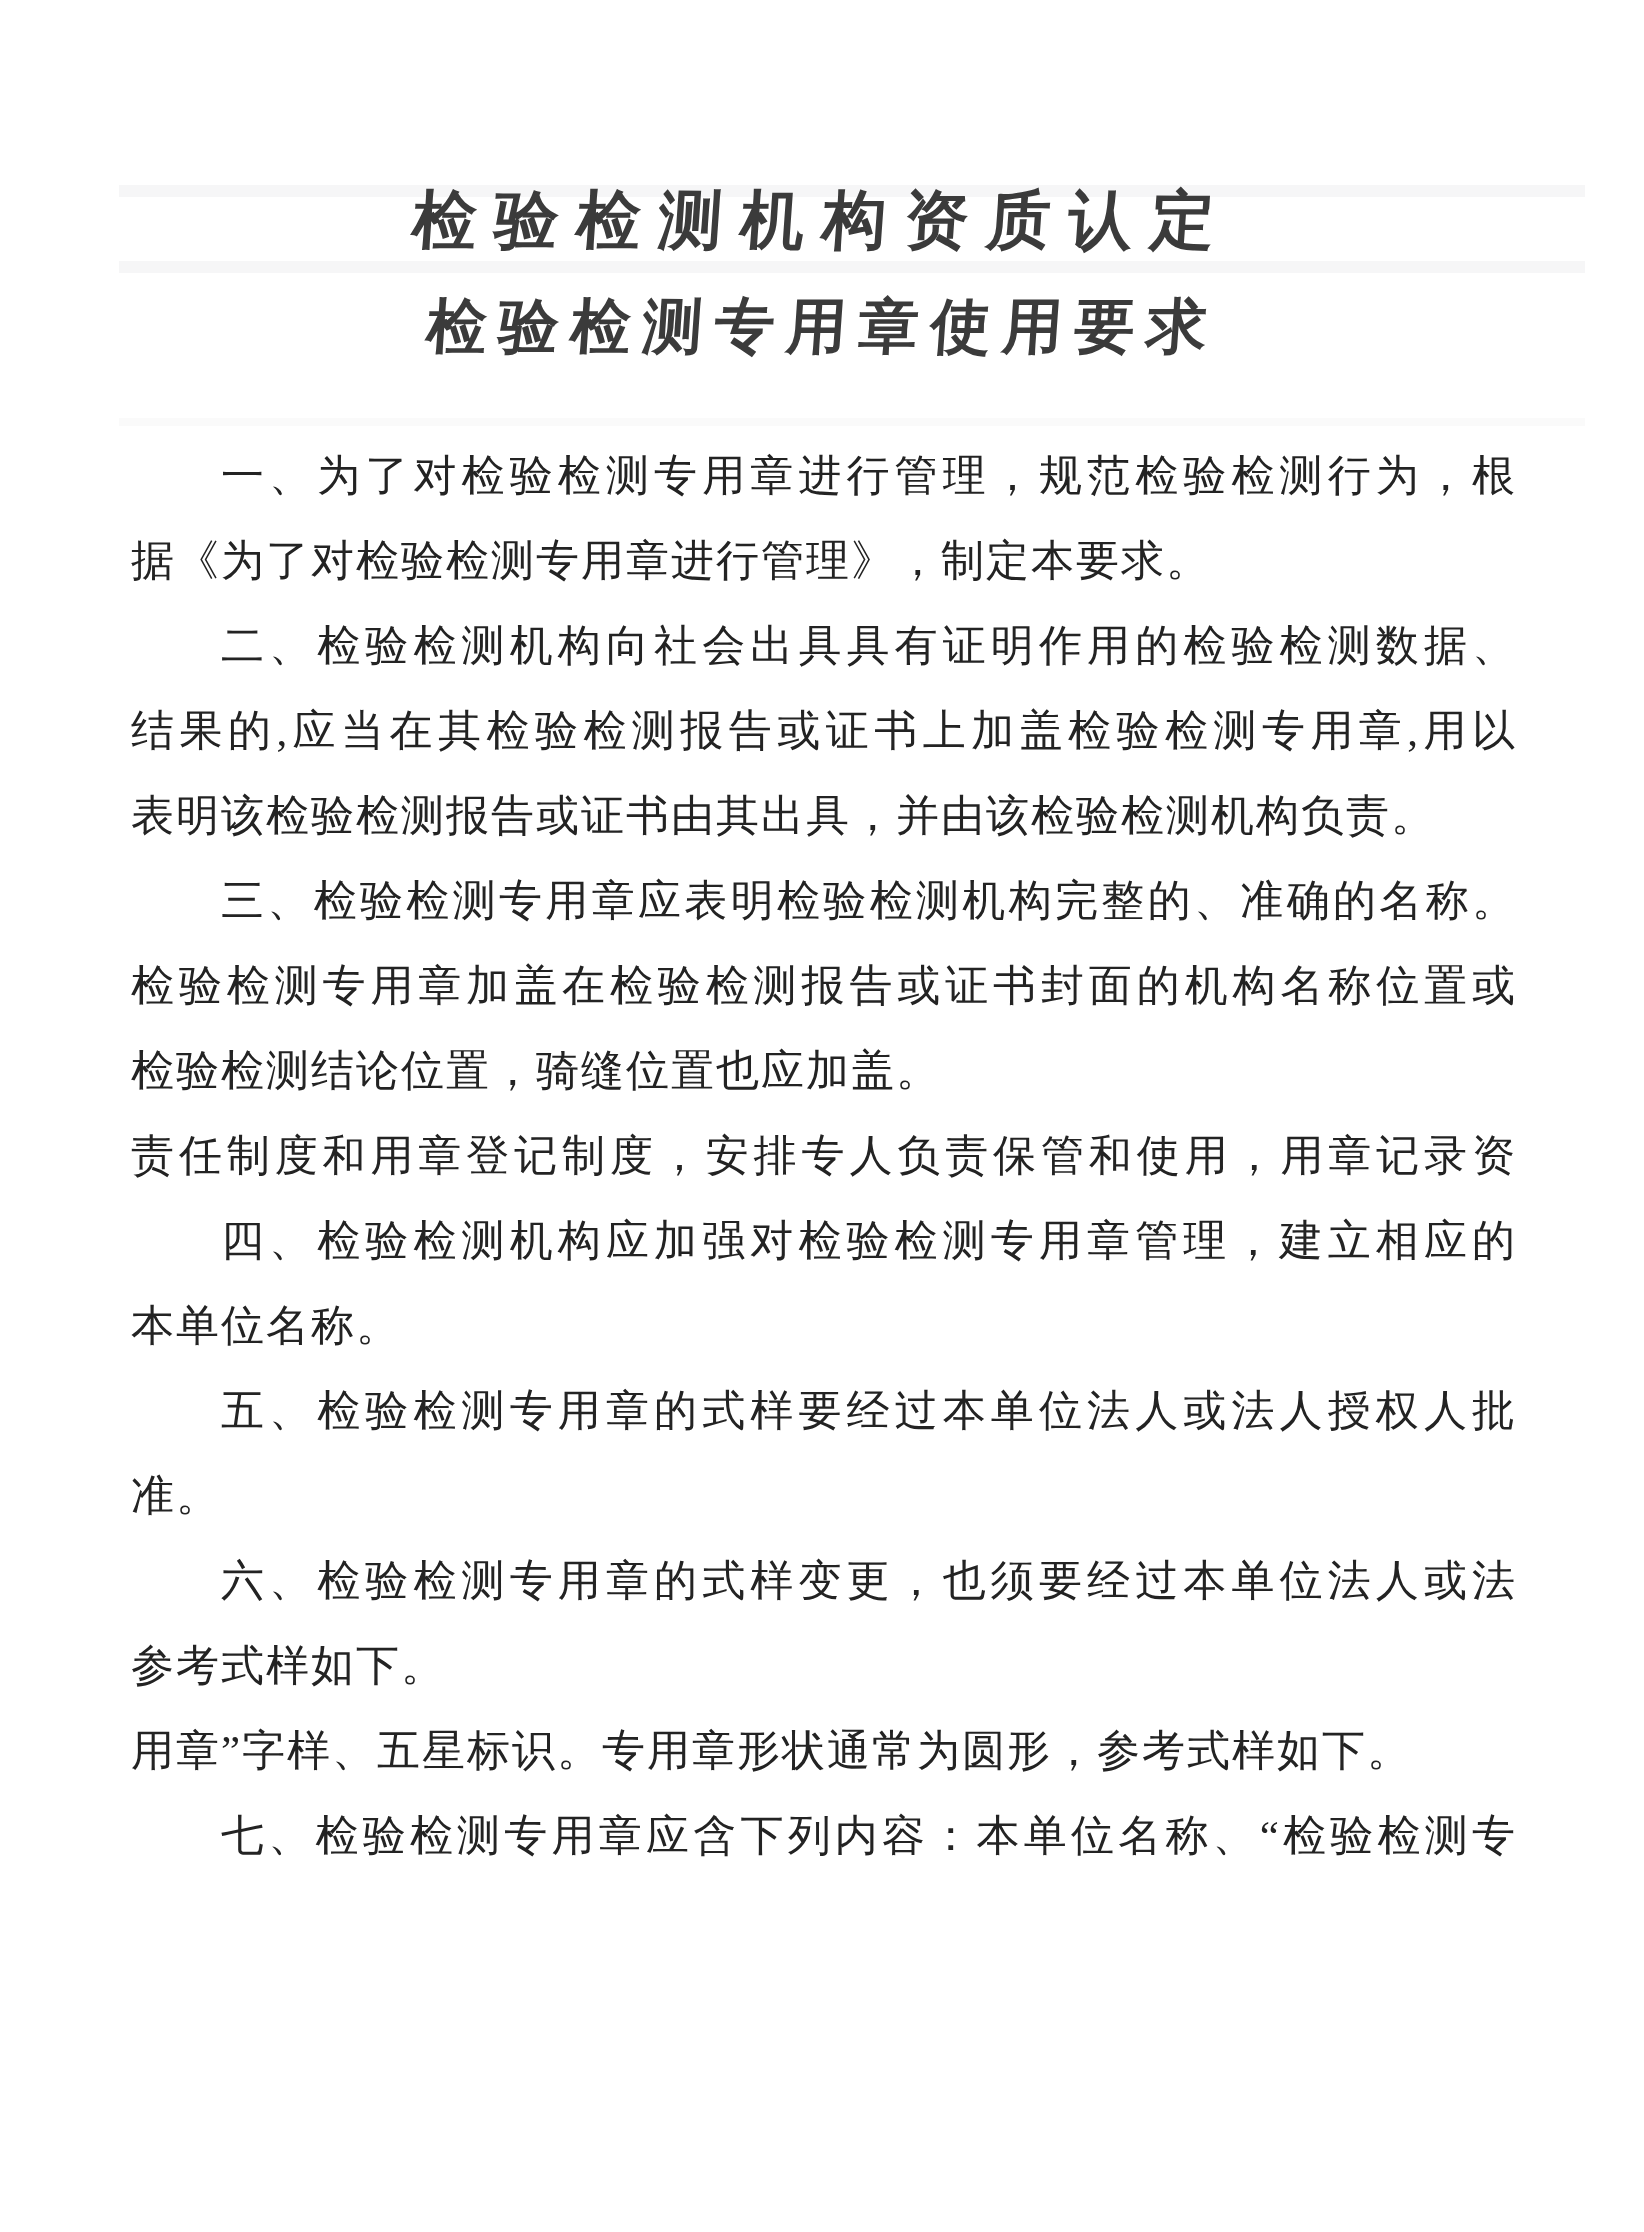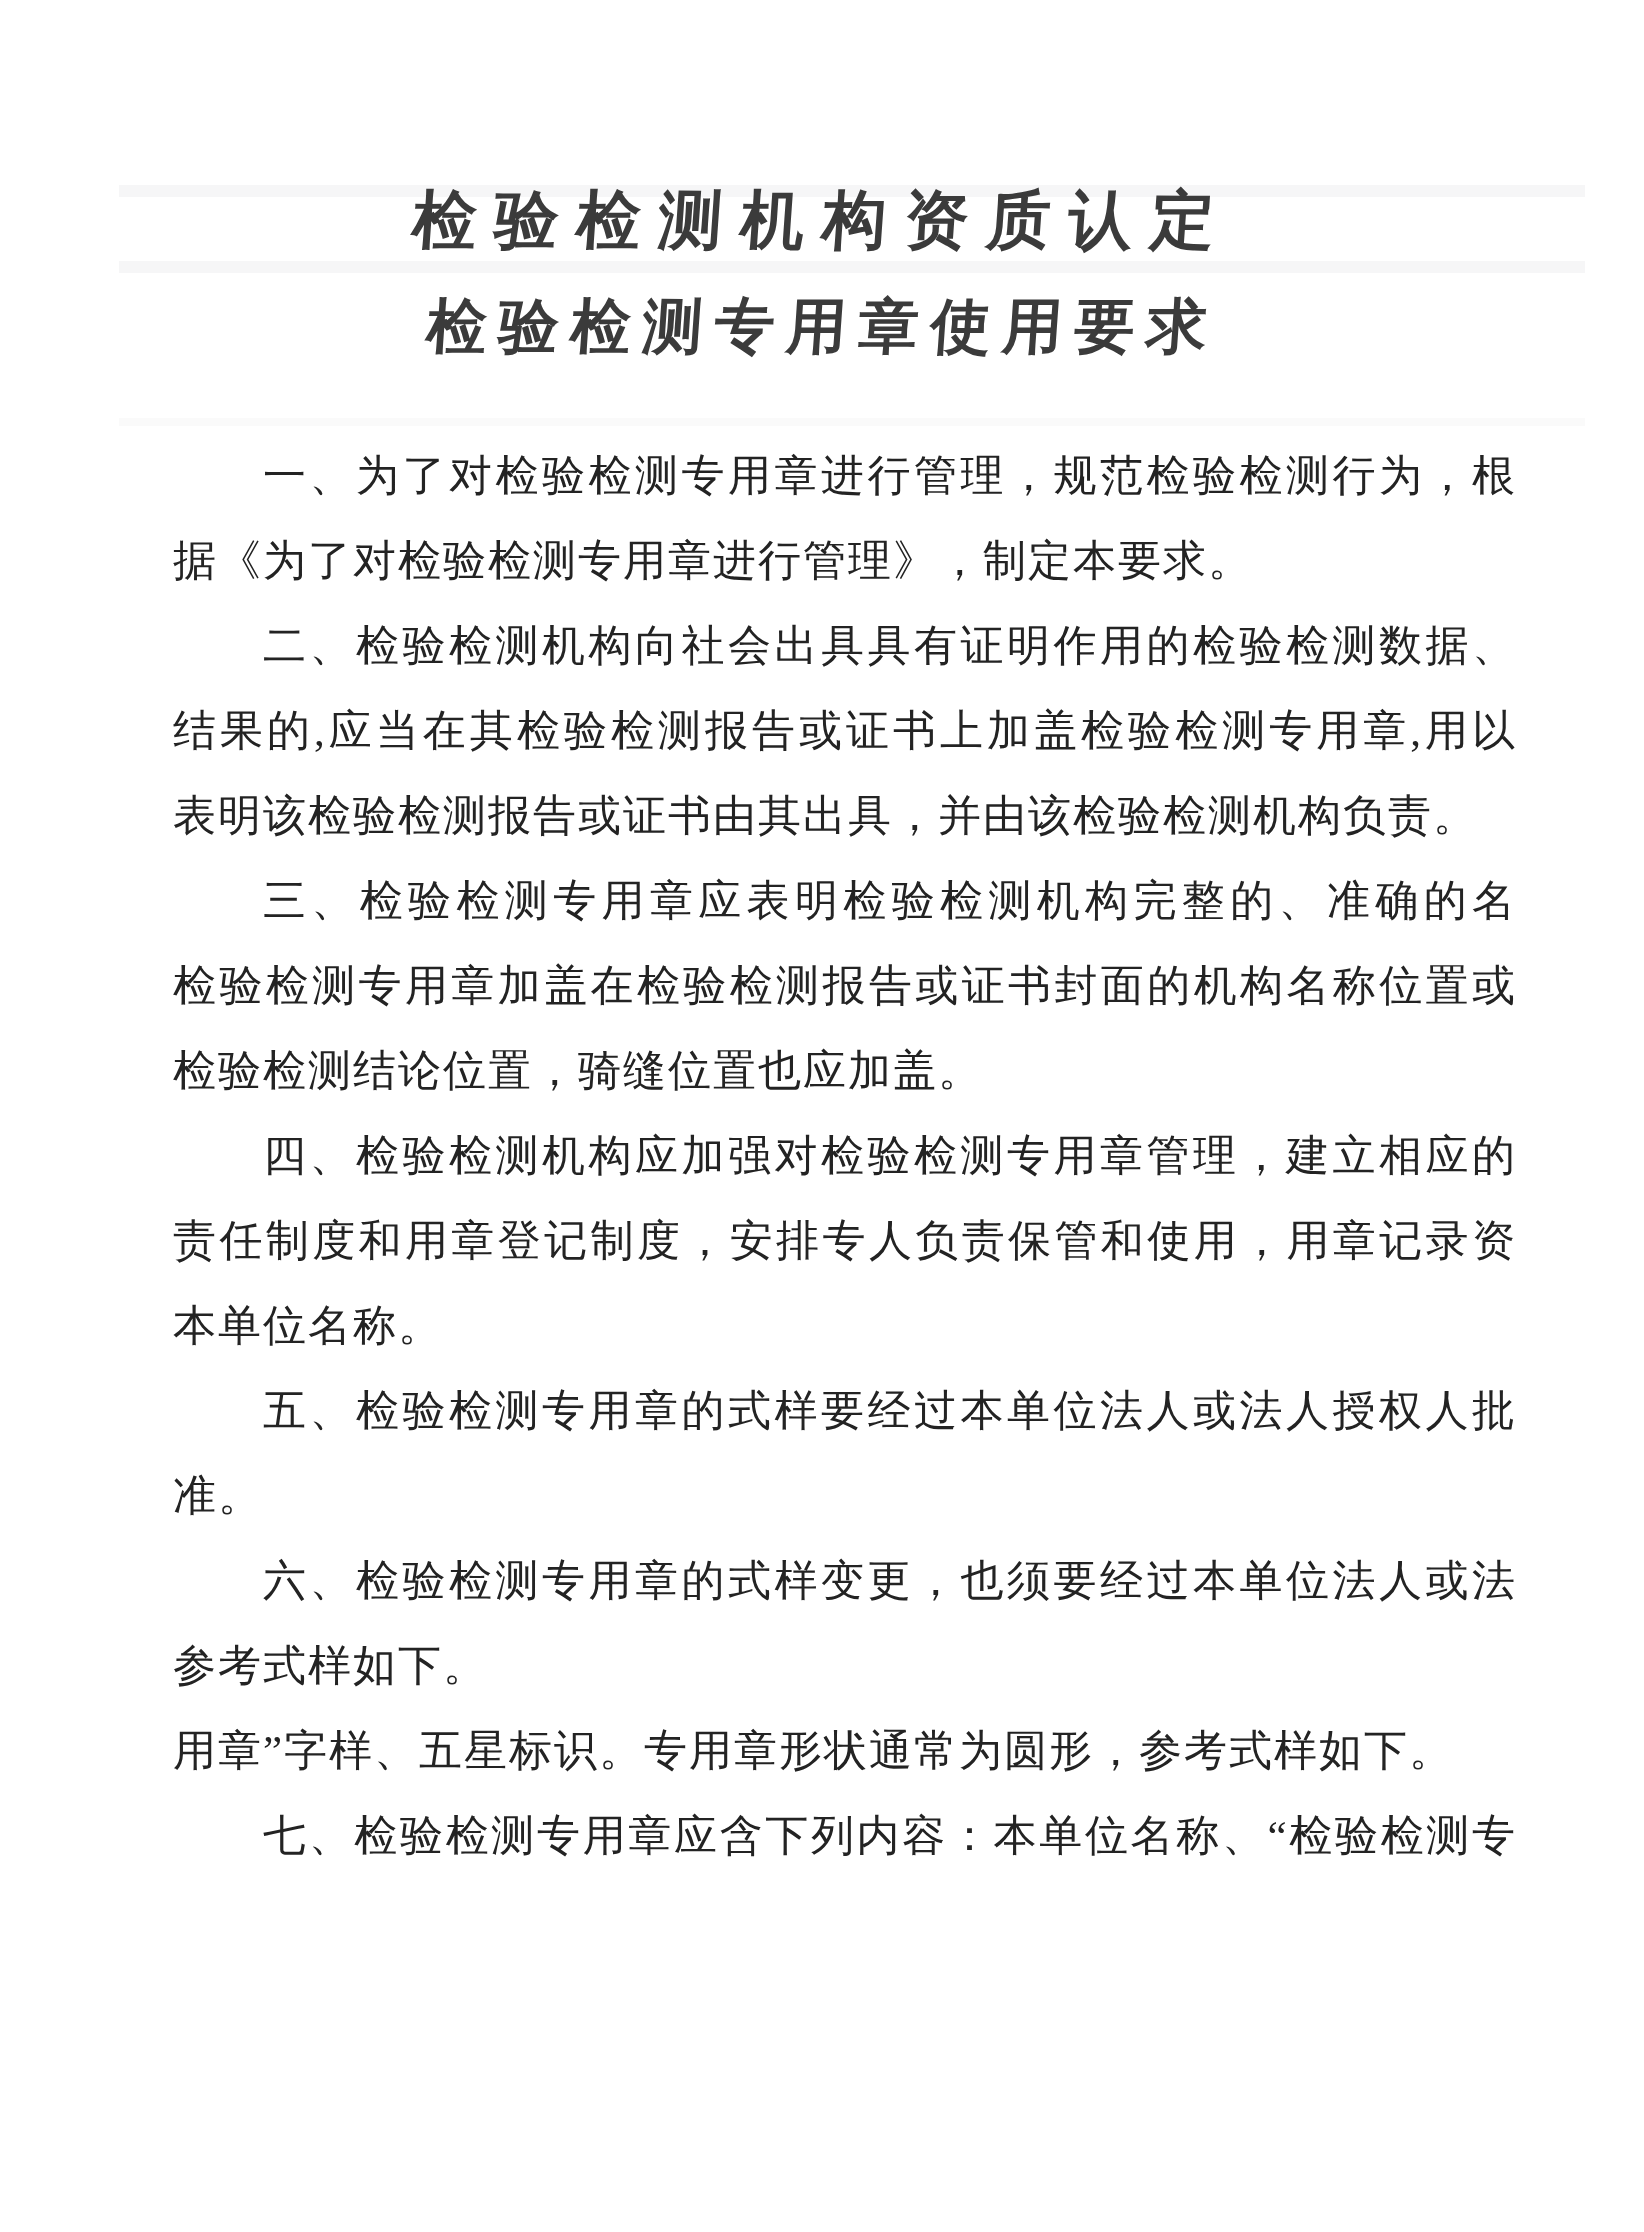--- a/index.html
+++ b/index.html
@@ -62,7 +62,6 @@
   .line {
     height: 85px;
     overflow: hidden;
-    margin-left: 42px;
   }
   
   .jline {

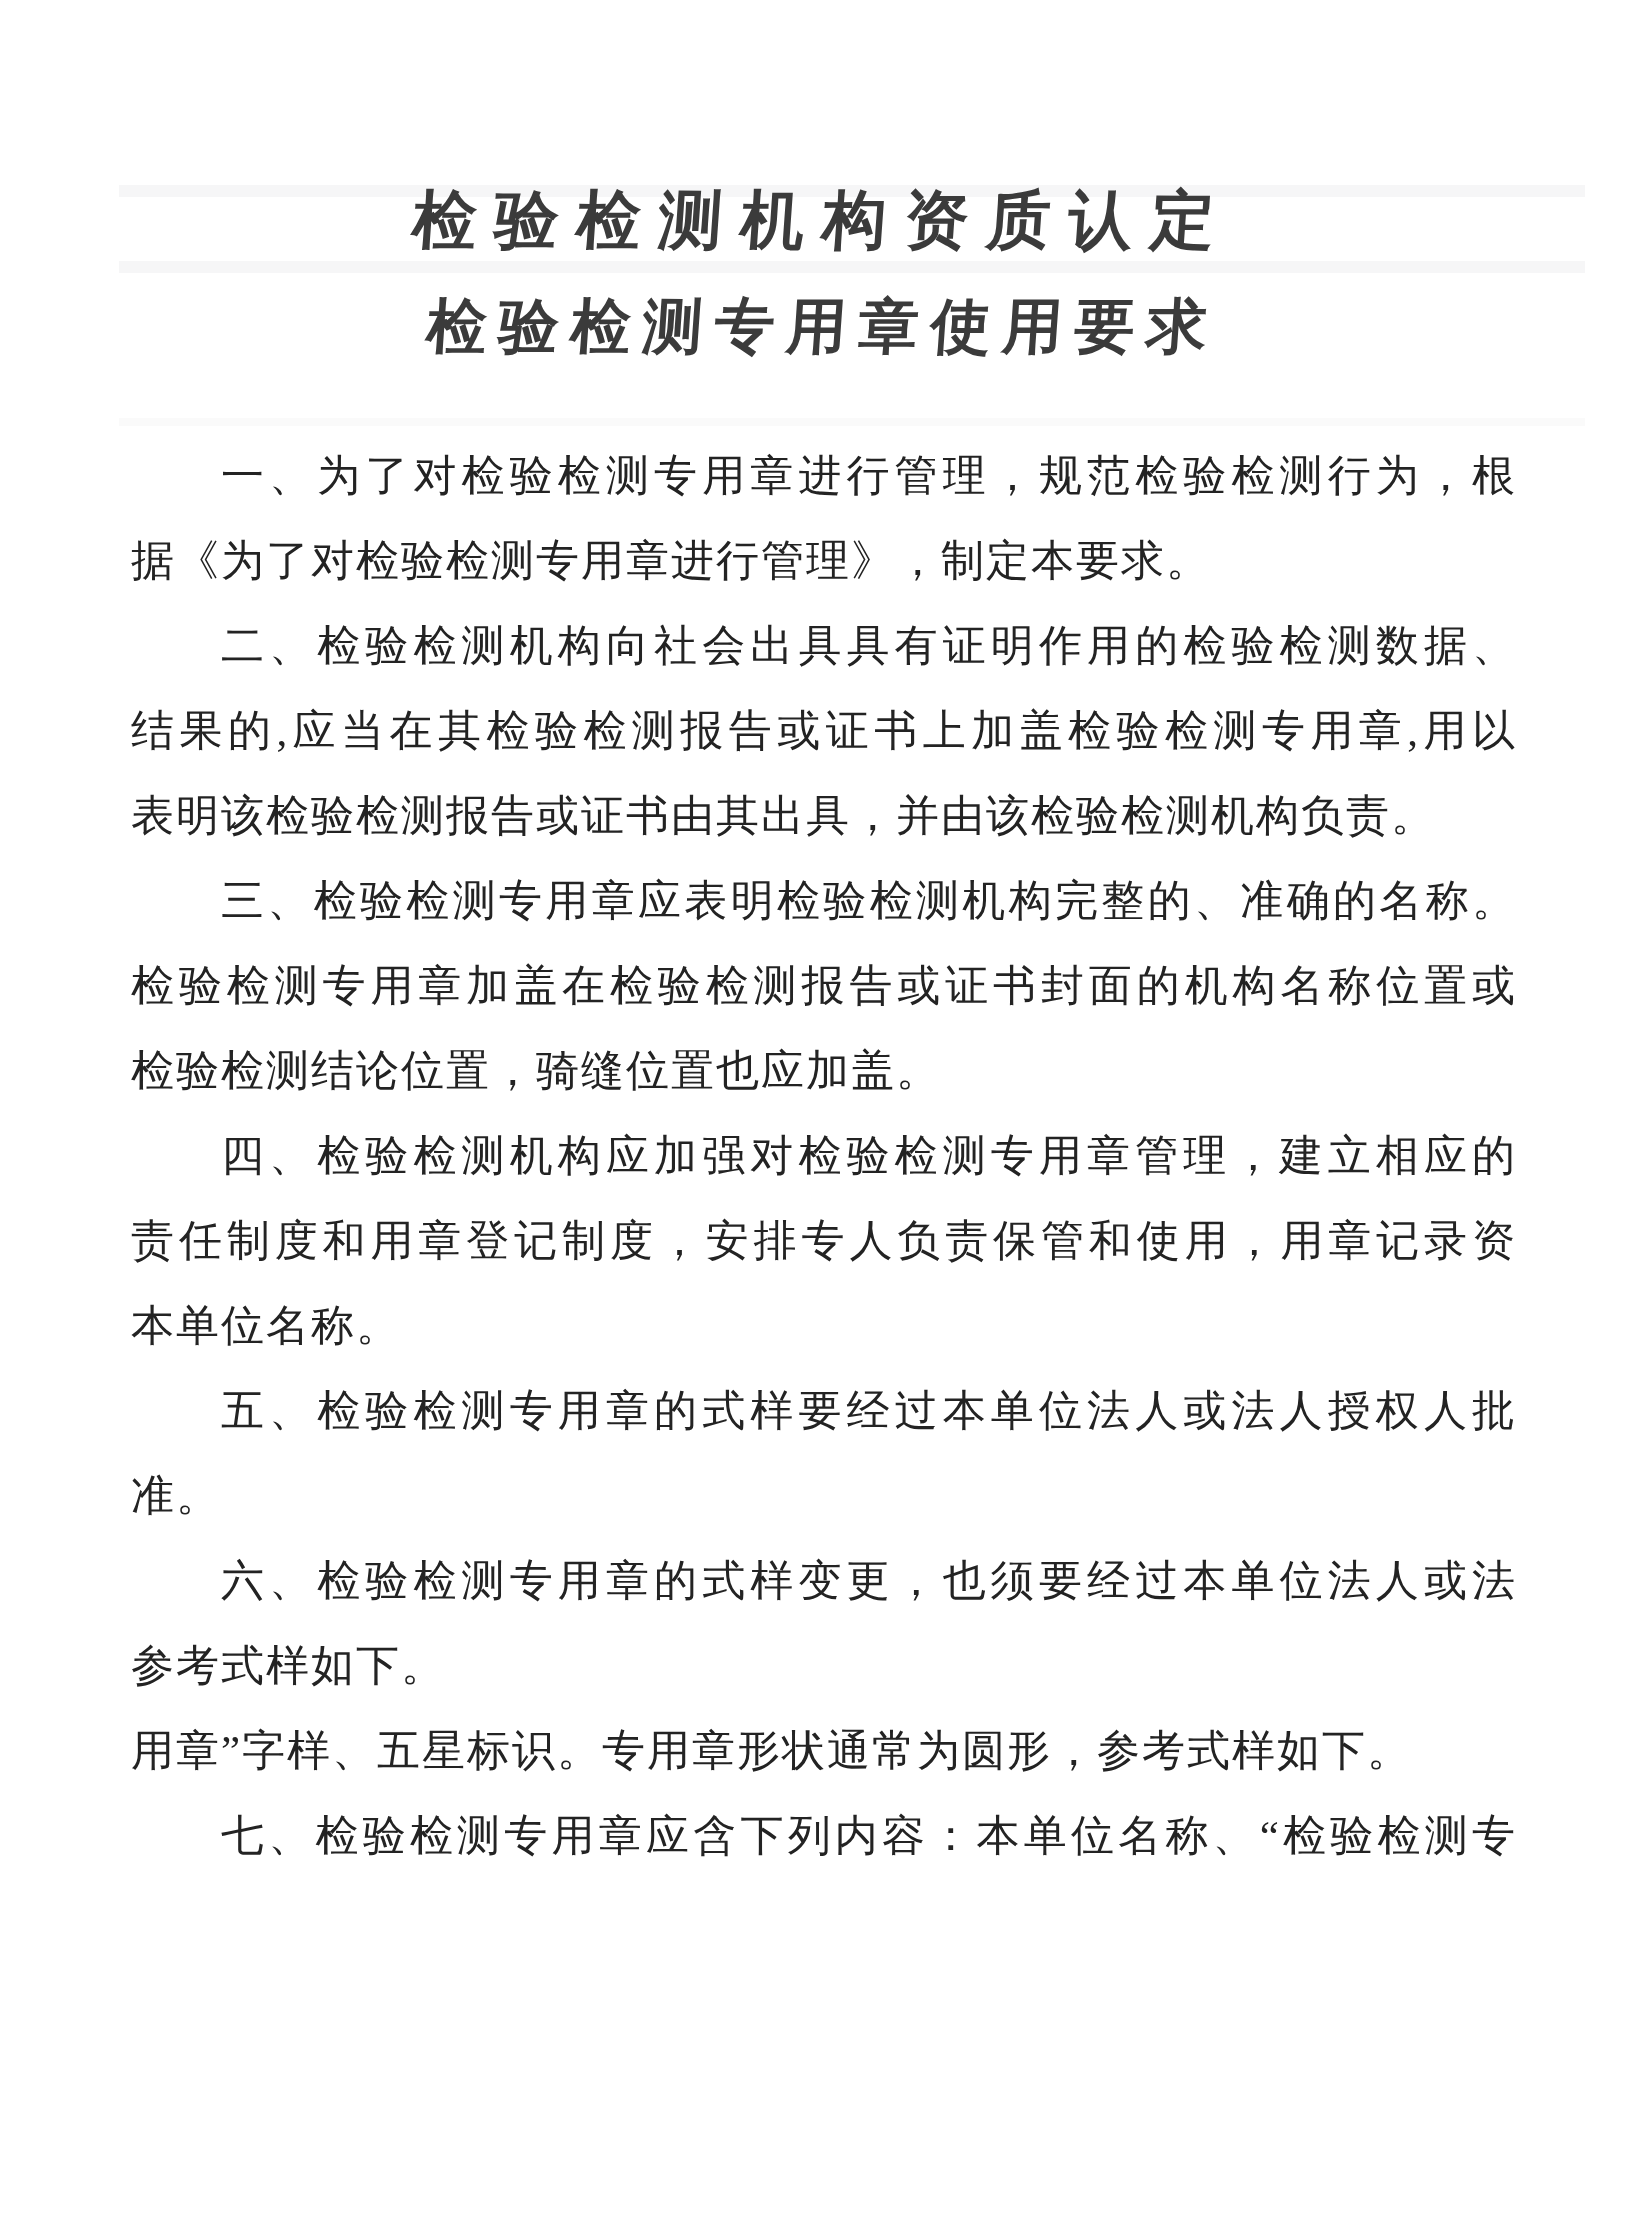--- a/index.html
+++ b/index.html
@@ -100,8 +100,8 @@
         <div class="line">检验检测结论位置，骑缝位置也应加盖。</div>
       </div>
       <div class="para">
+        <div class="line jline">责任制度和用章登记制度，安排专人负责保管和使用，用章记录资</div>
         <div class="line first jline">四、检验检测机构应加强对检验检测专用章管理，建立相应的</div>
-        <div class="line jline">责任制度和用章登记制度，安排专人负责保管和使用，用章记录资</div>
         <div class="line">本单位名称。</div>
       </div>
       <div class="para">

